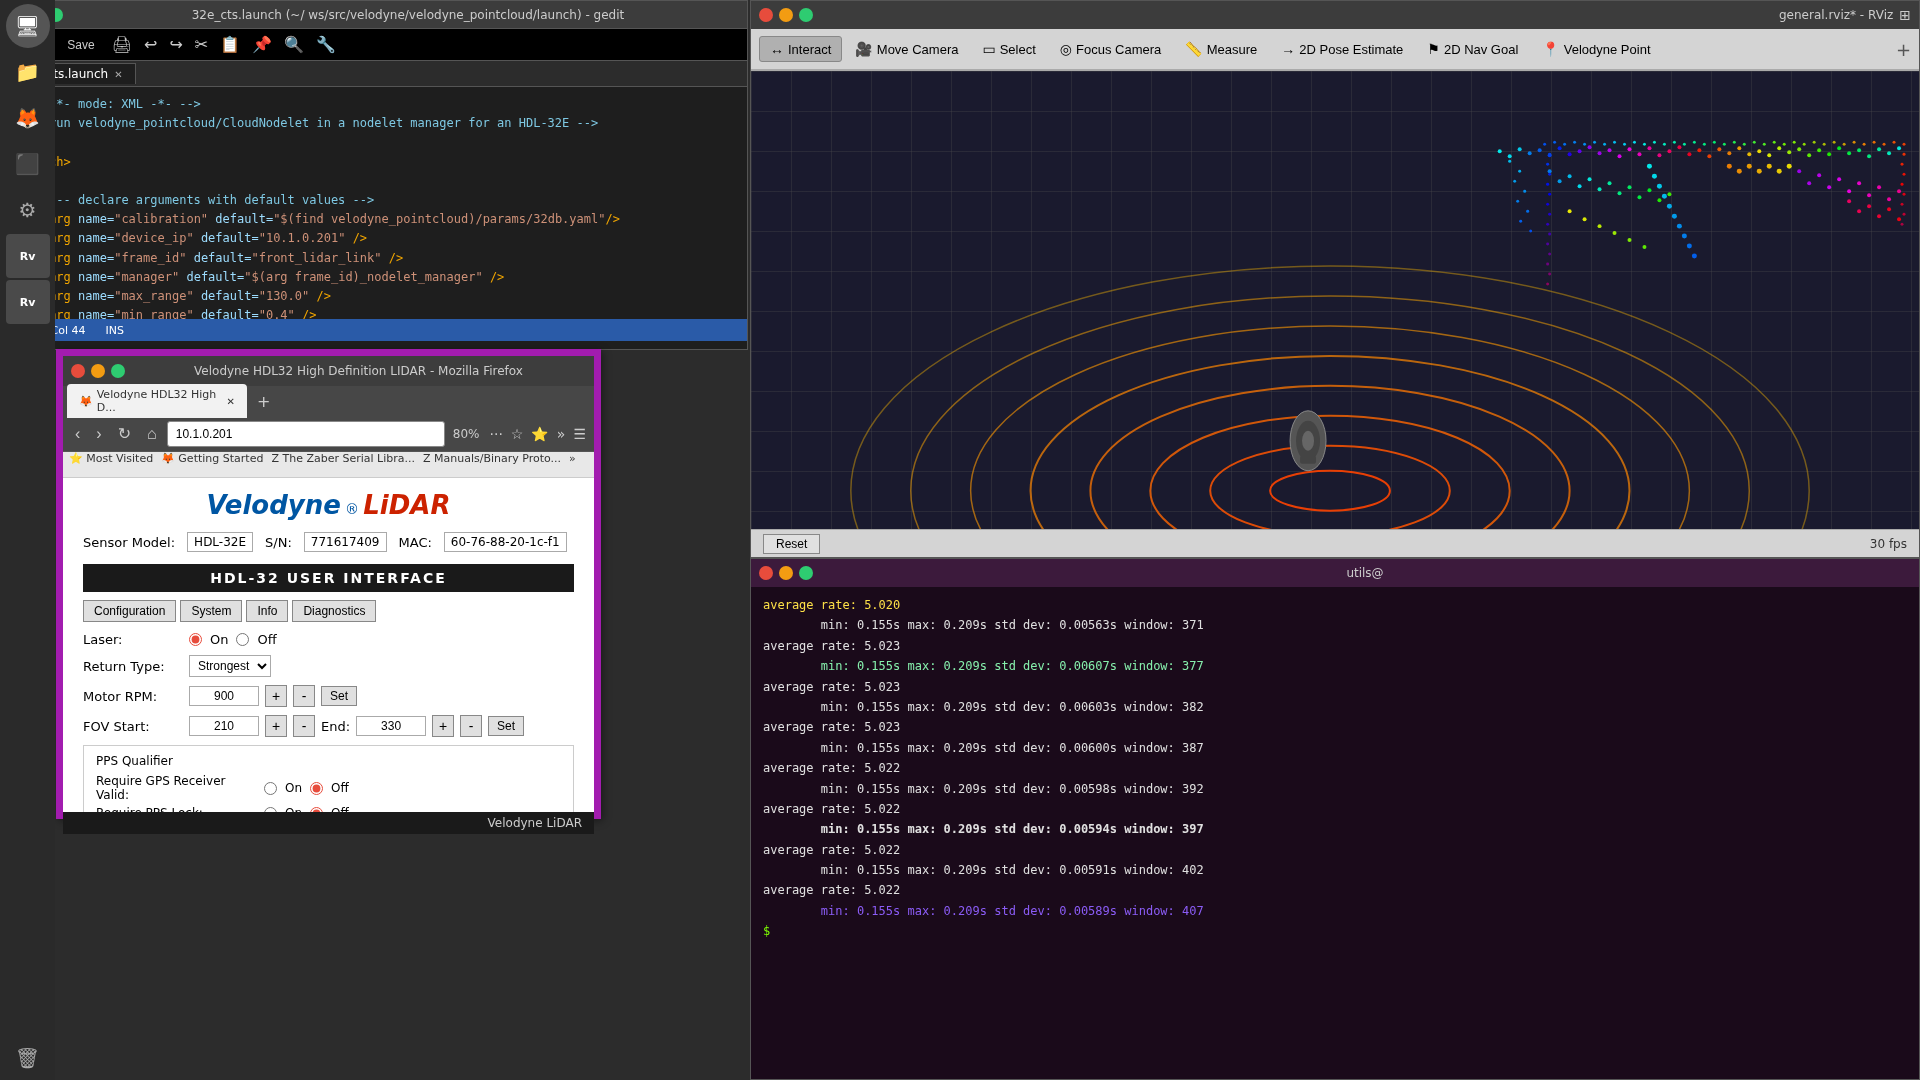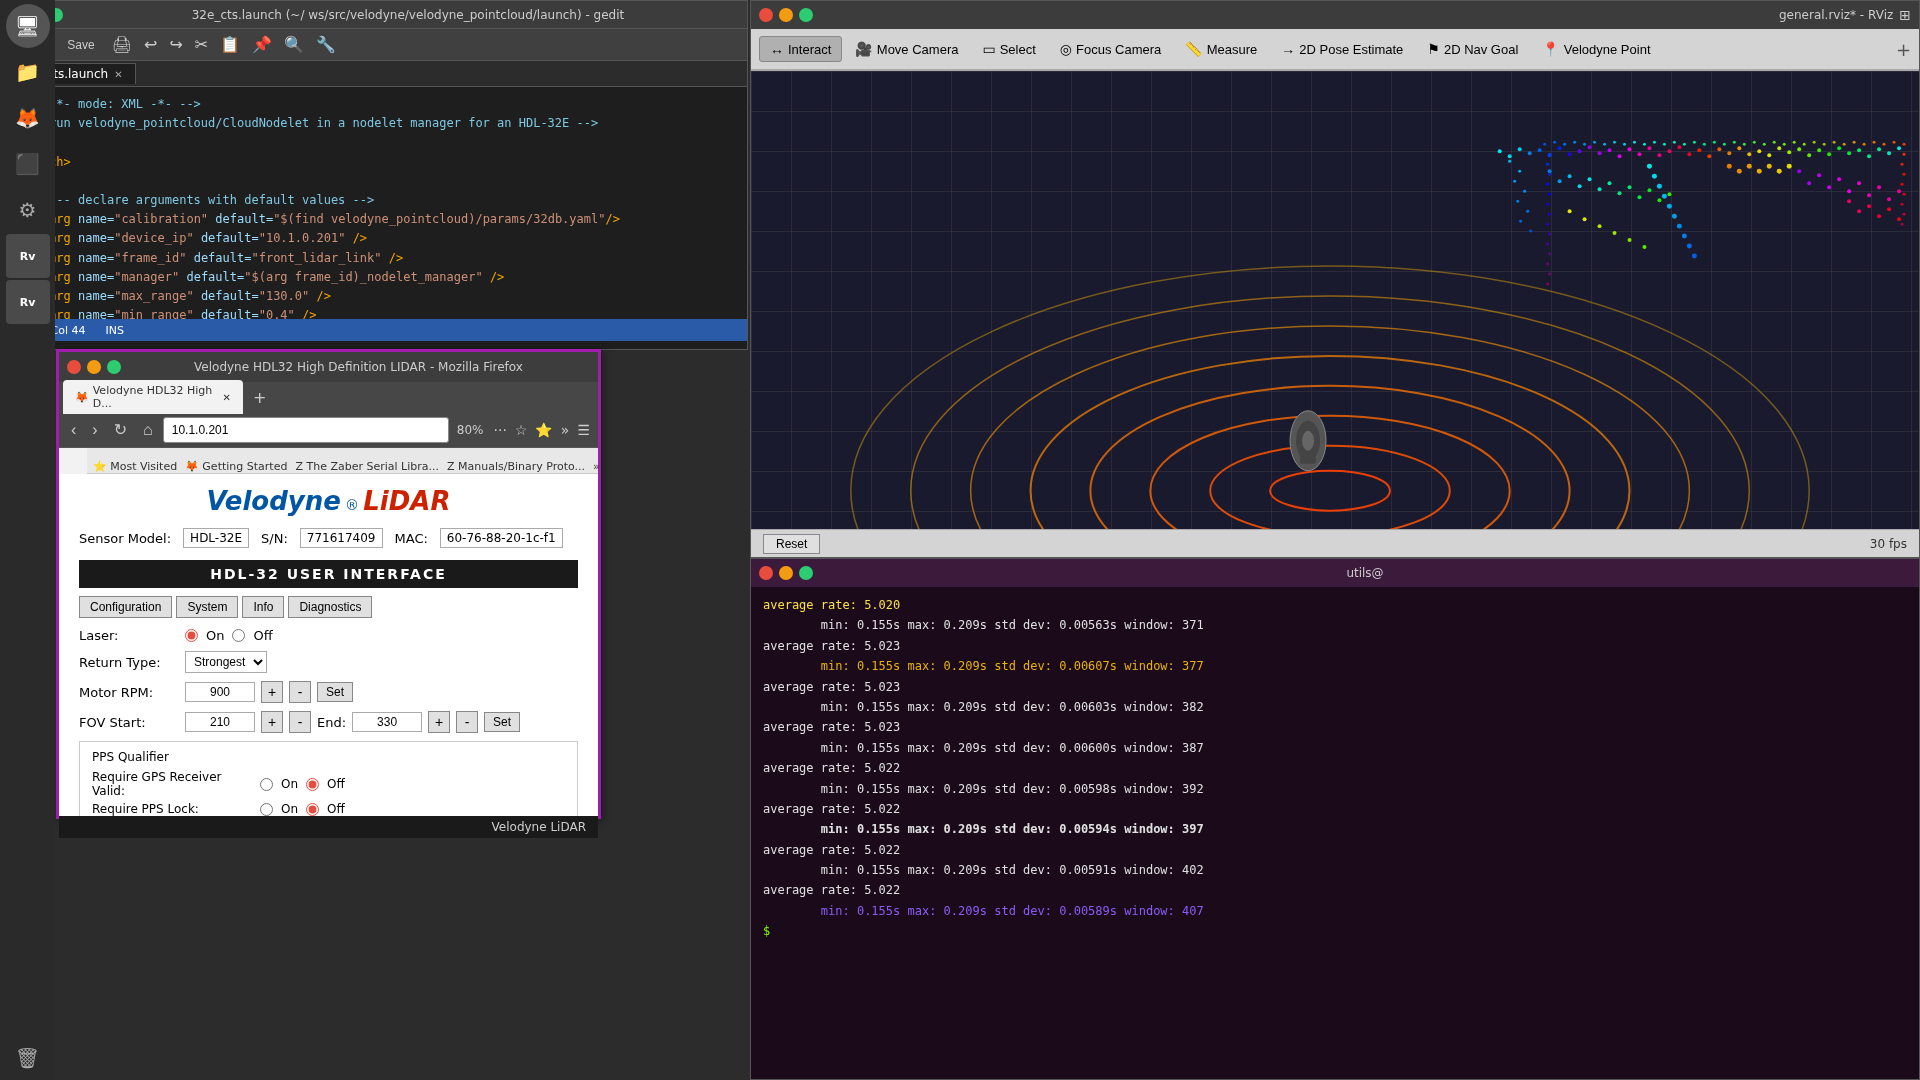--- a/index.html
+++ b/index.html
@@ -29,7 +29,7 @@
     .window-title { color: #ccc; font-size: 12px; margin-left: 8px; flex: 1; text-align: center; }
     .editor-toolbar {
       height: 32px;
-      background: #404040;
+      background: #000000;
       display: flex;
       align-items: center;
       padding: 0 6px;

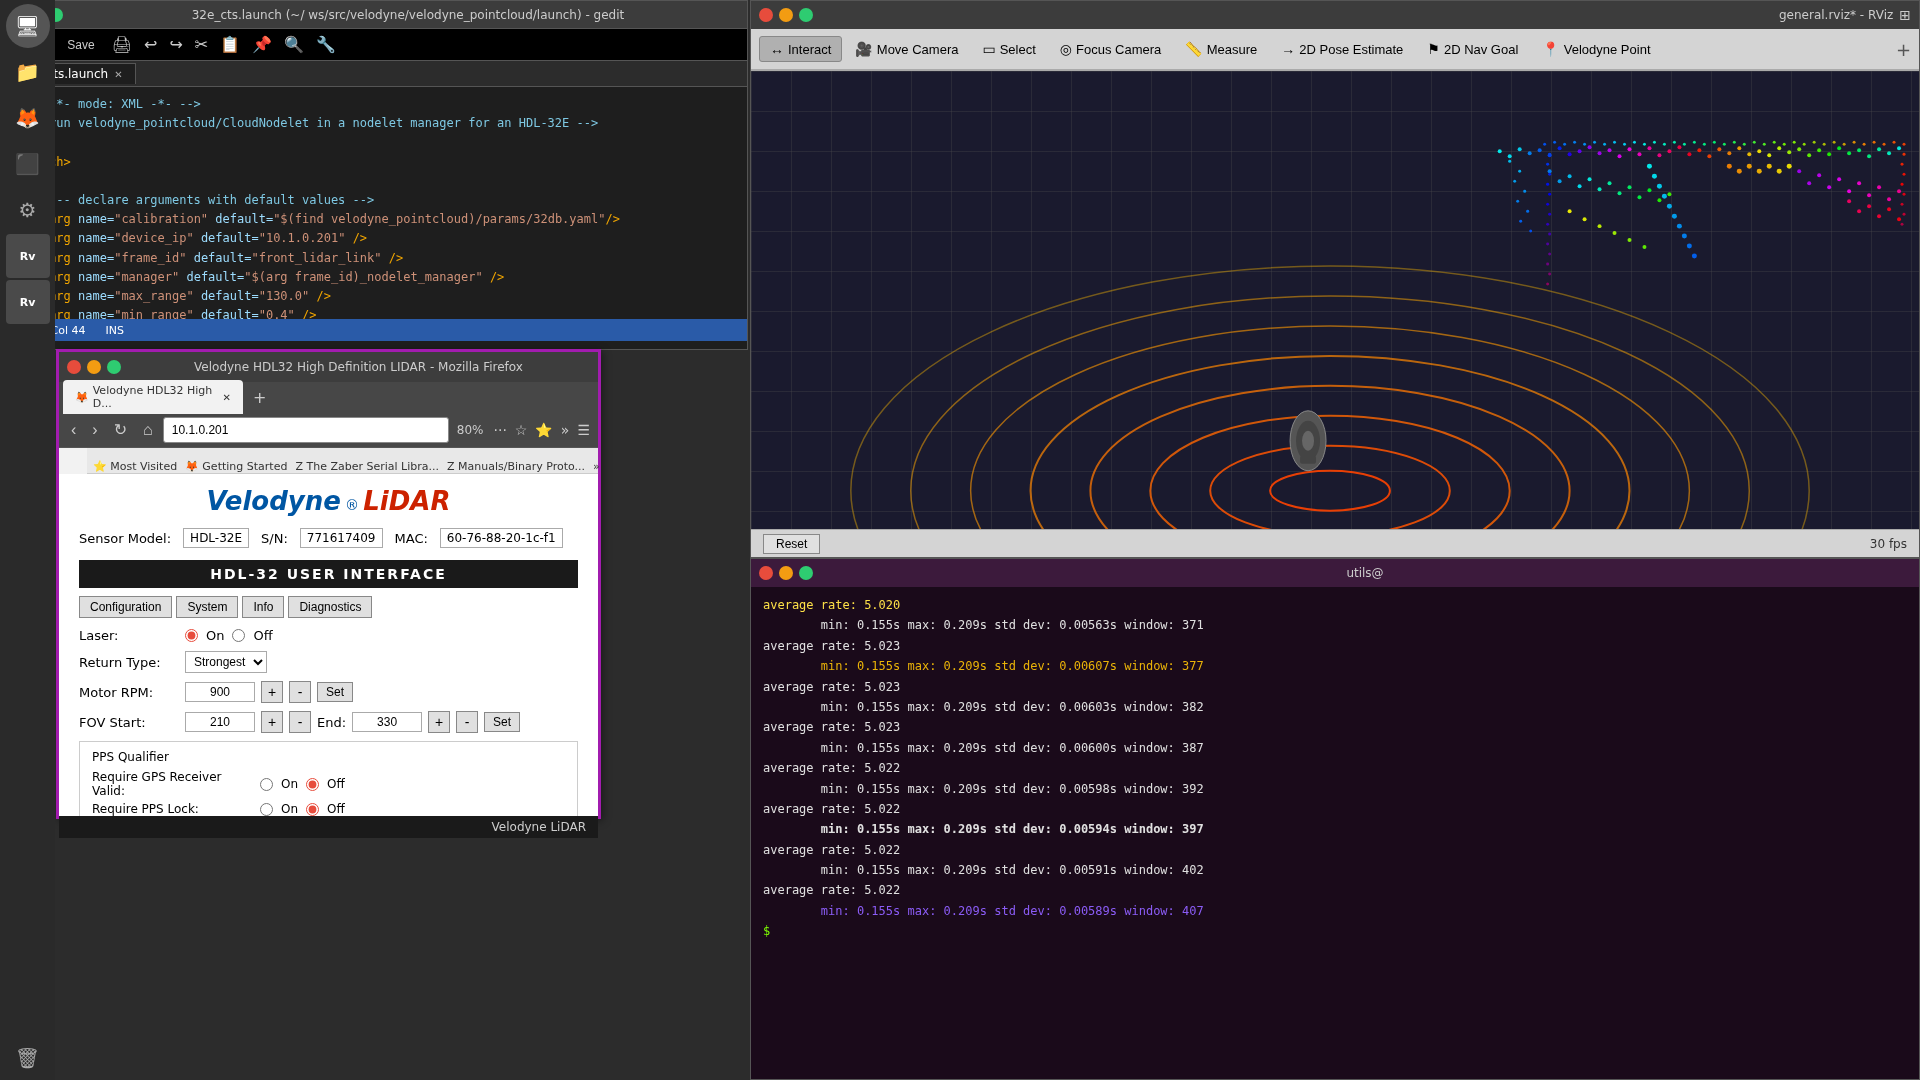--- a/index.html
+++ b/index.html
@@ -99,7 +99,7 @@
       left: 56px; top: 349px;
       width: 545px; height: 470px;
       background: #f2f2f2;
-      border: 3px solid #a21caf;
+      border: 7px solid #a21caf;
       box-shadow: 2px 2px 8px rgba(0,0,0,0.4);
     }
     .firefox-titlebar {

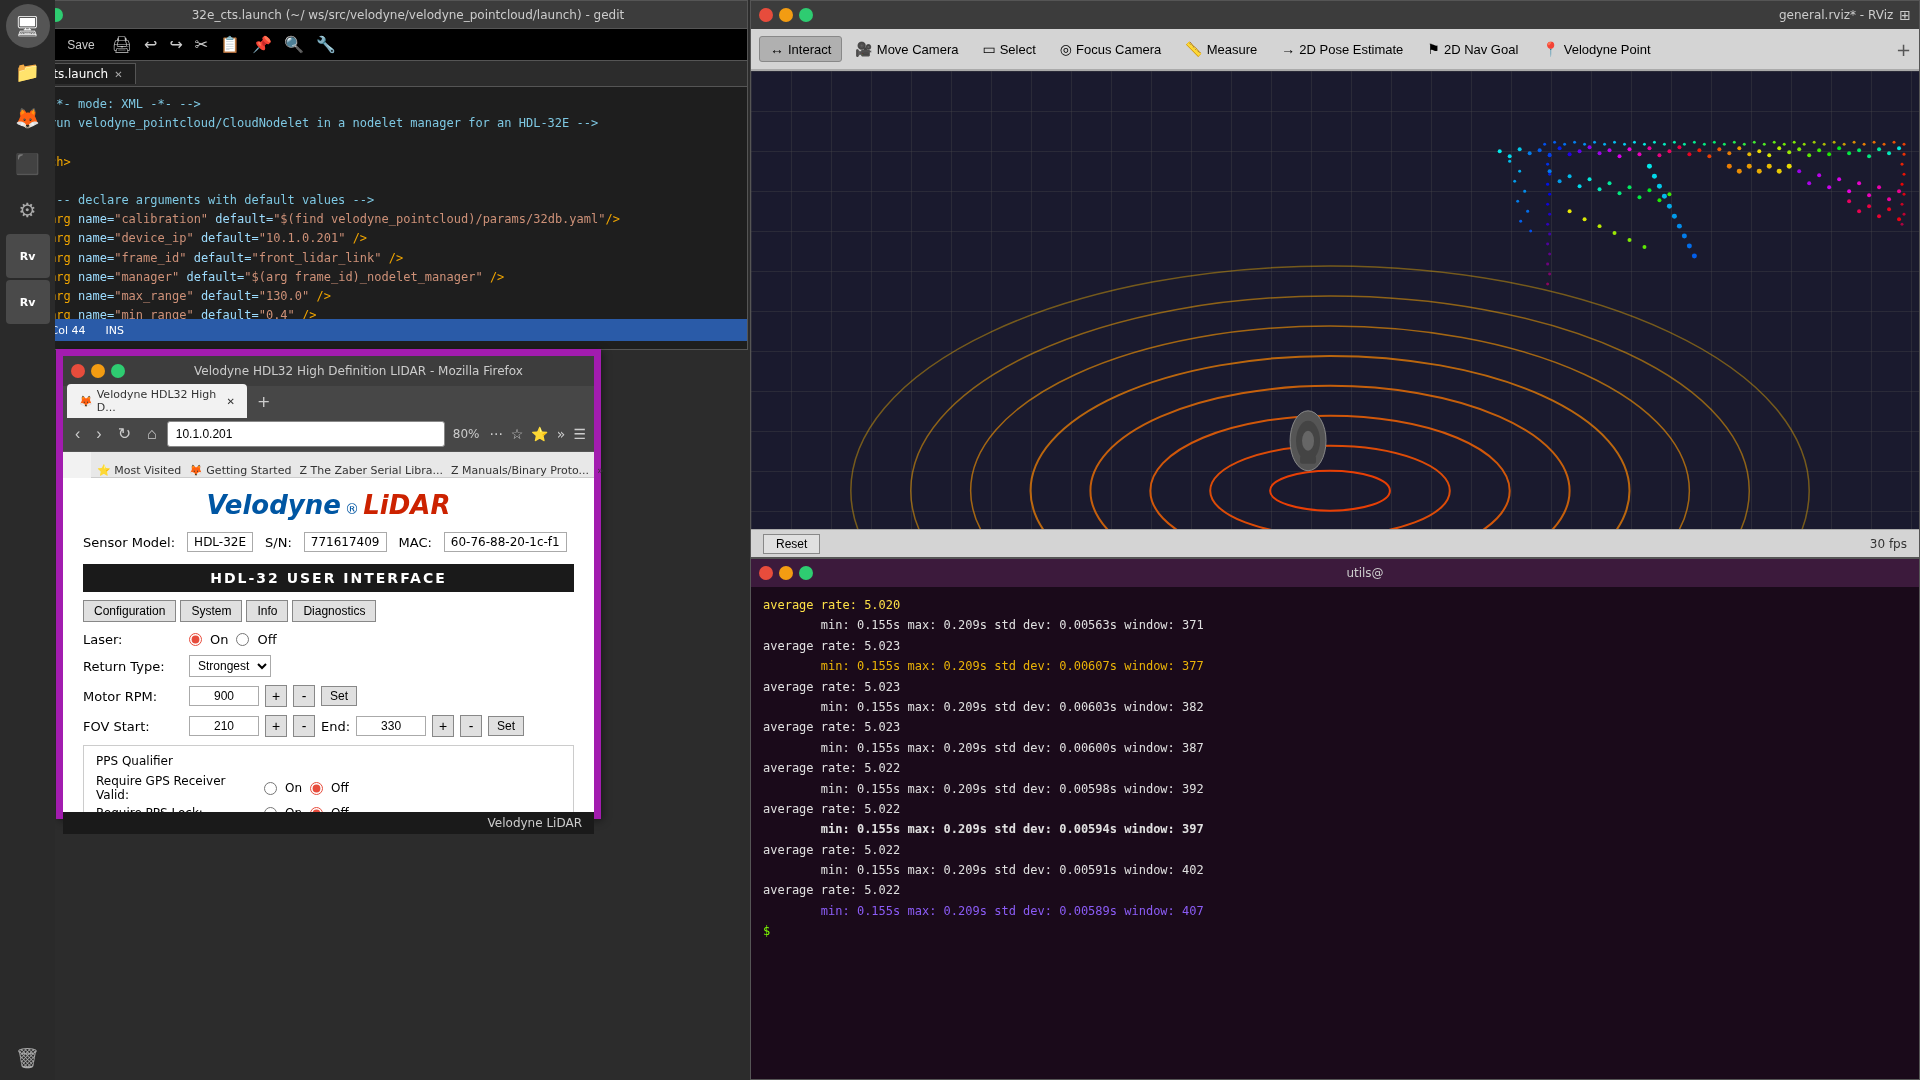--- a/index.html
+++ b/index.html
@@ -157,12 +157,11 @@
       height: 26px;
       background: #e8e8e8;
       display: flex;
-      align-items: flex-end;
+      align-items: flex-start;
       padding: 0 6px;
       gap: 8px;
       border-bottom: 1px solid #ccc;
       font-size: 11px;
-      margin-left: 28px;
     }
     .bm-item { cursor: pointer; color: #333; white-space: nowrap; }
 

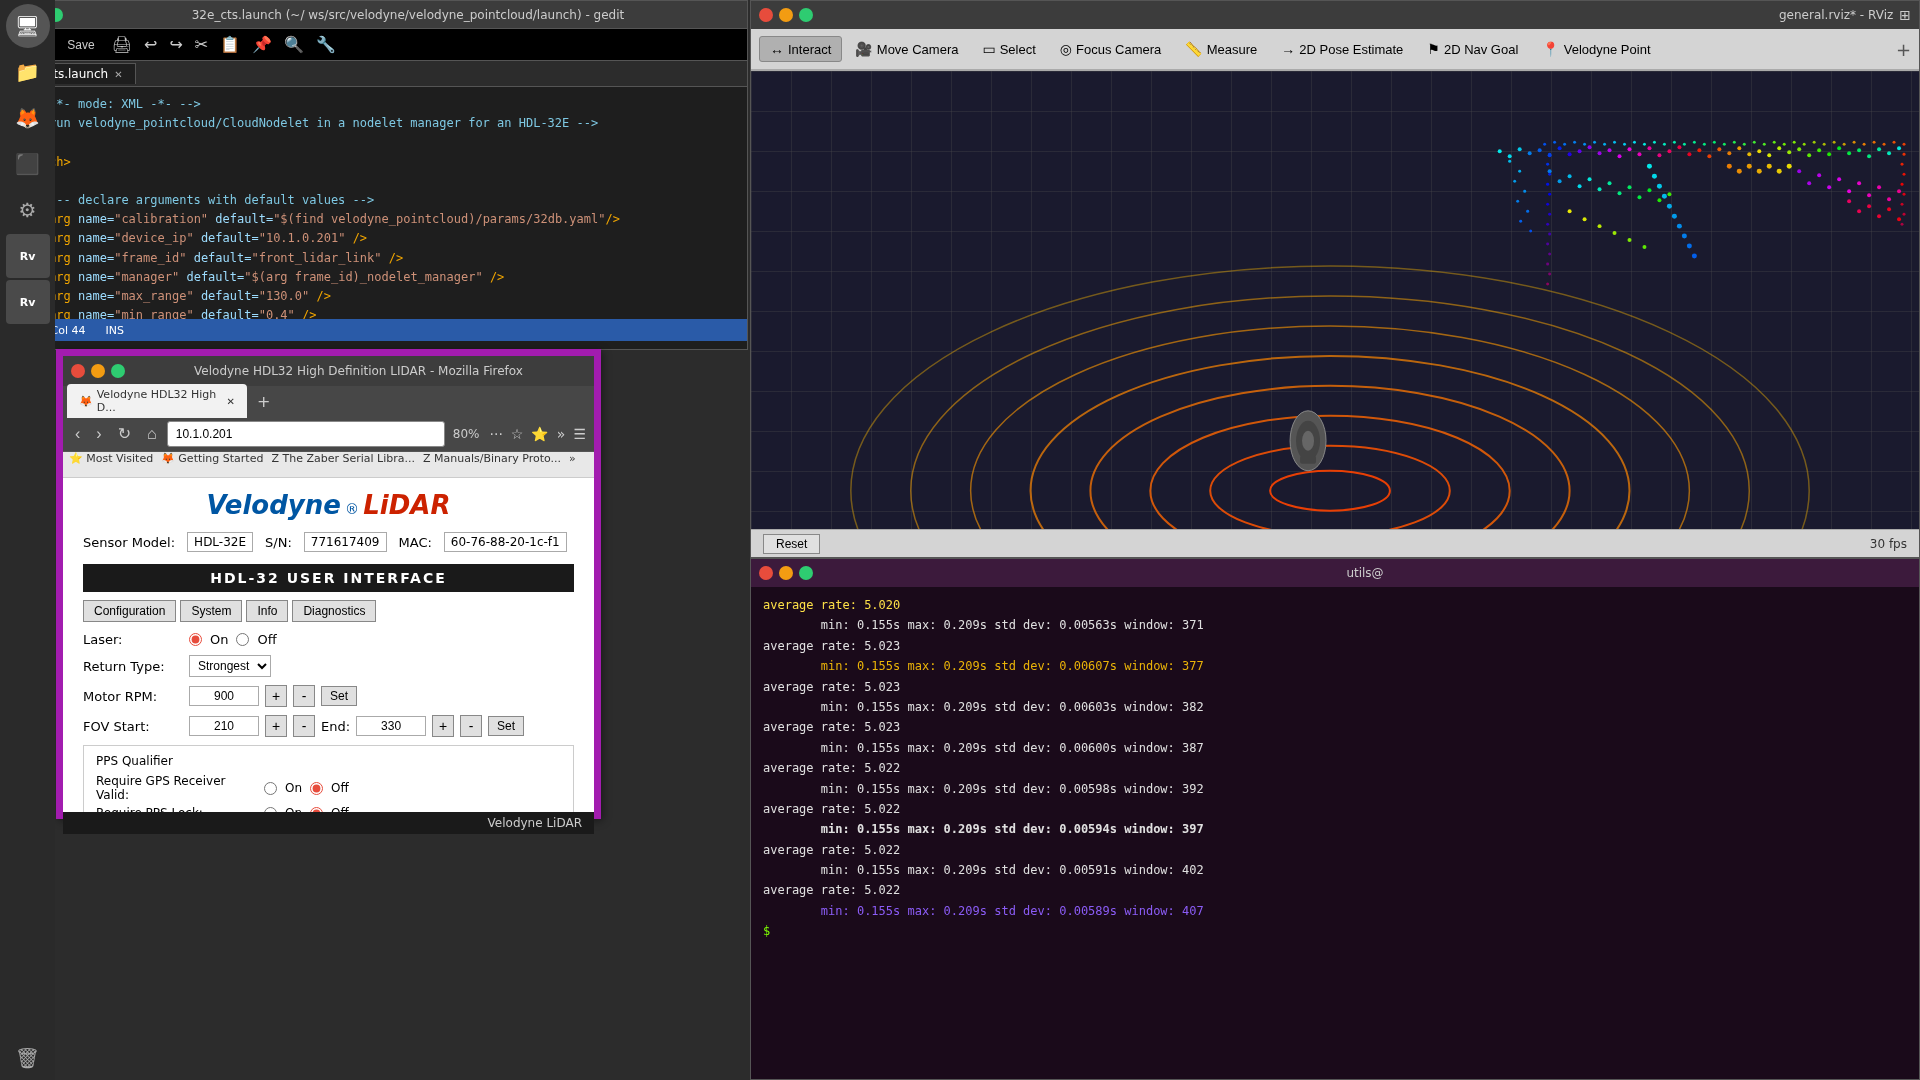--- a/index.html
+++ b/index.html
@@ -856,7 +856,7 @@
   <div style="white-space: pre; color: #fde047;">average rate: 5.020</div>
       <div style="white-space: pre; color: rgb(224, 224, 224);">        min: 0.155s max: 0.209s std dev: 0.00563s window: 371</div>
       <div style="white-space: pre; color: rgb(224, 224, 224);">average rate: 5.023</div>
-      <div style="white-space: pre; color: #eab308;">        min: 0.155s max: 0.209s std dev: 0.00607s window: 377</div>
+      <div style="white-space: pre; color: #86efac;">        min: 0.155s max: 0.209s std dev: 0.00607s window: 377</div>
       <div style="white-space: pre; color: rgb(224, 224, 224);">average rate: 5.023</div>
       <div style="white-space: pre; color: rgb(224, 224, 224);">        min: 0.155s max: 0.209s std dev: 0.00603s window: 382</div>
       <div style="white-space: pre; color: rgb(224, 224, 224);">average rate: 5.023</div>

